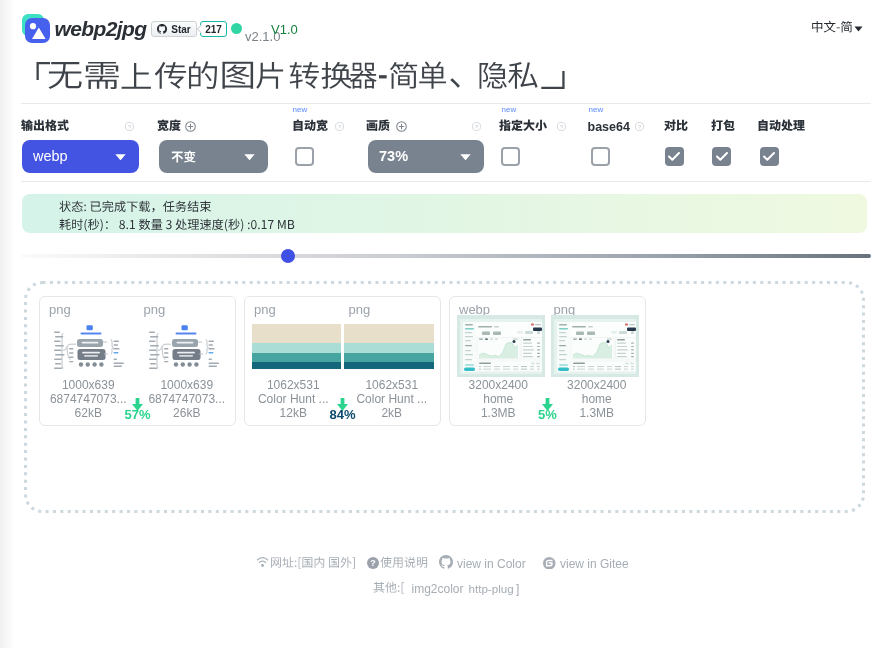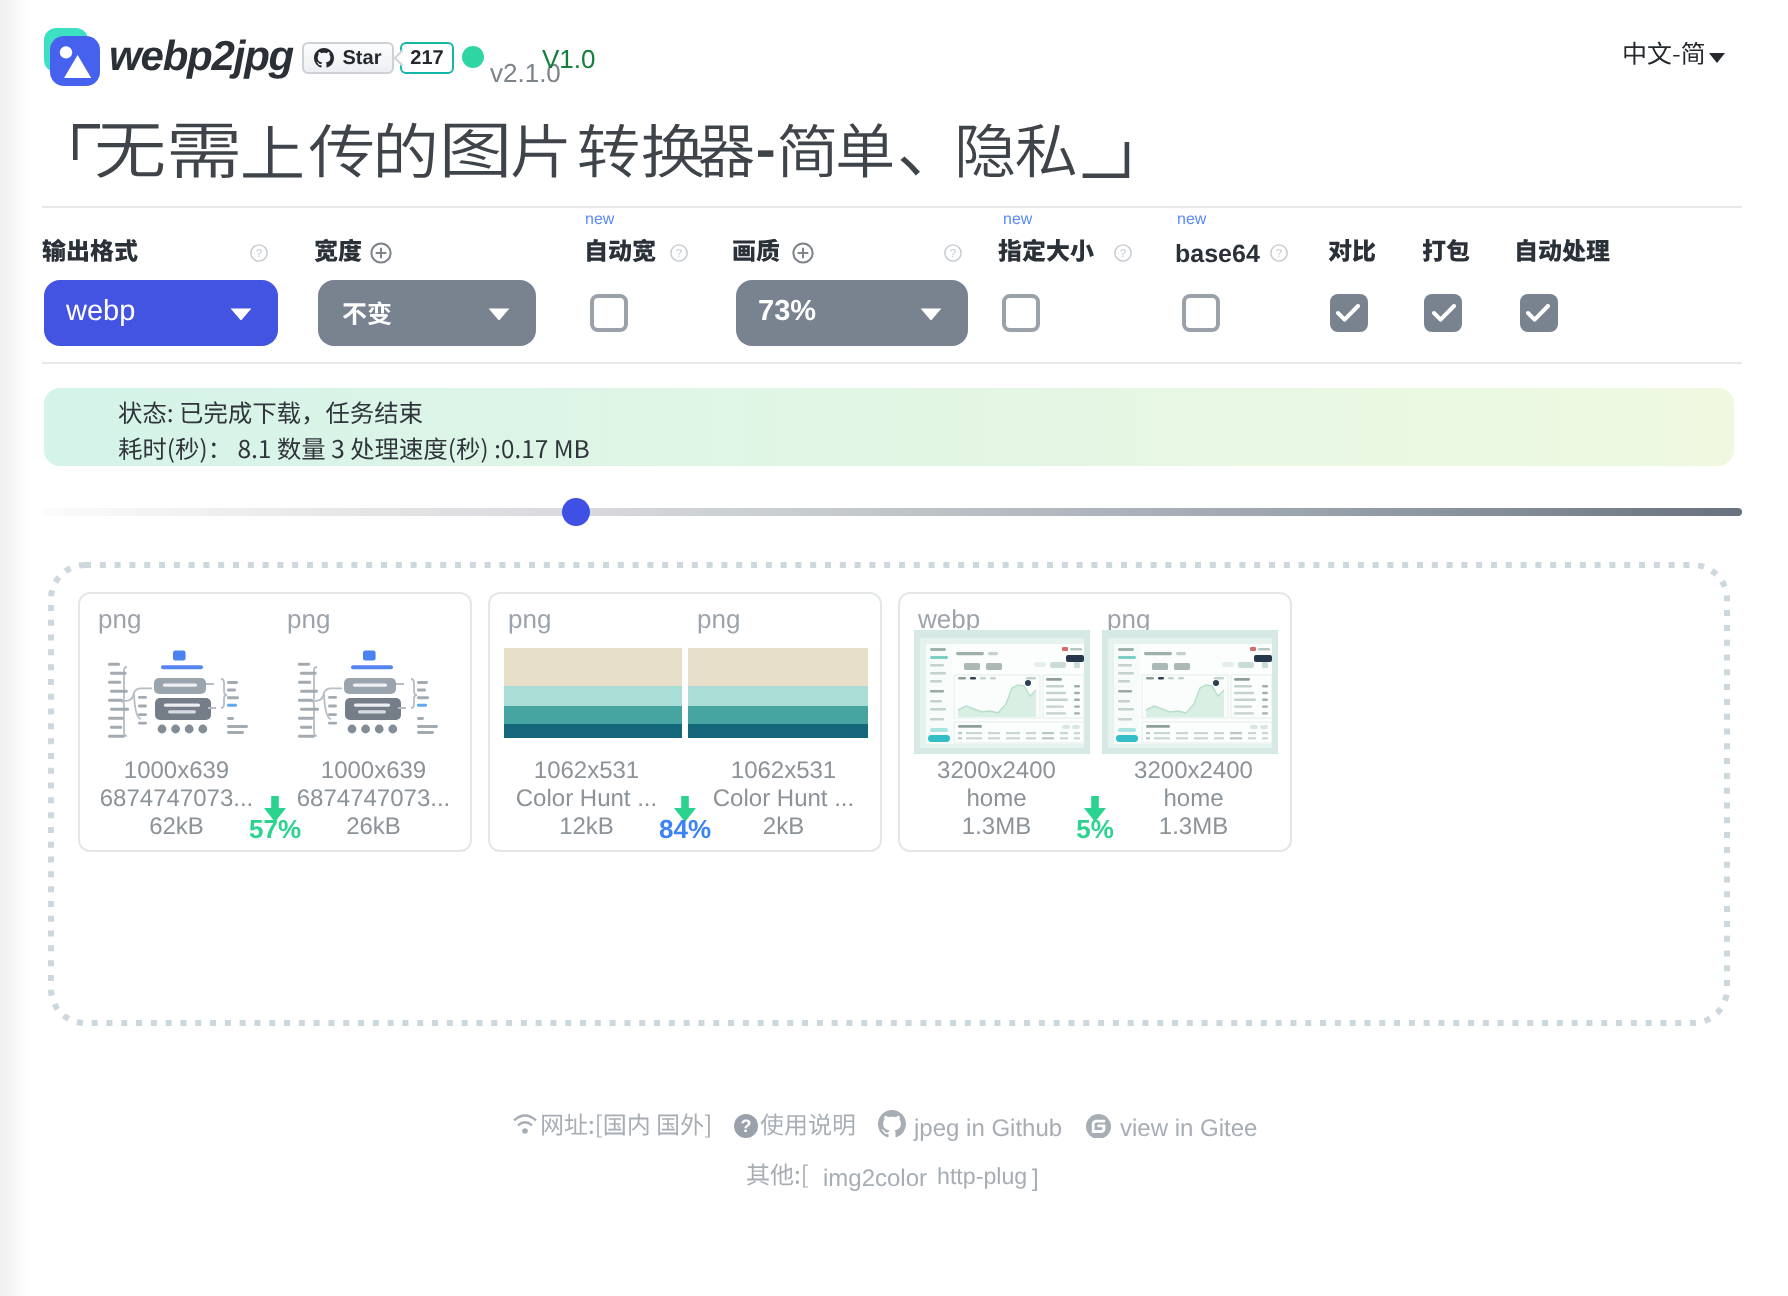--- a/index.html
+++ b/index.html
@@ -217,7 +217,7 @@
 <svg class="abs" style="left:337.0px;top:398px" width="11" height="13" viewBox="0 0 11 13">
 <path d="M3.6 0 H7.4 V6 H11 L5.5 13 L0 6 H3.6 Z" fill="#2bd48e"></path>
   </svg>
-<div class="abs" style="left:312.5px;top:407px;width:60px;text-align:center;font-size:13px;font-weight:bold;color:#3b82f6">84%</div>
+<div class="abs" style="left:312.5px;top:407px;width:60px;text-align:center;font-size:13px;font-weight:bold;color:#0c4a6e">84%</div>
 <div class="abs" style="left:438.25px;top:377.5px;width:120px;text-align:center;font-size:12px;color:#8b9298">3200x2400</div>
 <div class="abs" style="left:438.25px;top:391.5px;width:120px;text-align:center;font-size:12px;color:#8b9298">home</div>
 <div class="abs" style="left:438.25px;top:405.5px;width:120px;text-align:center;font-size:12px;color:#8b9298">1.3MB</div>

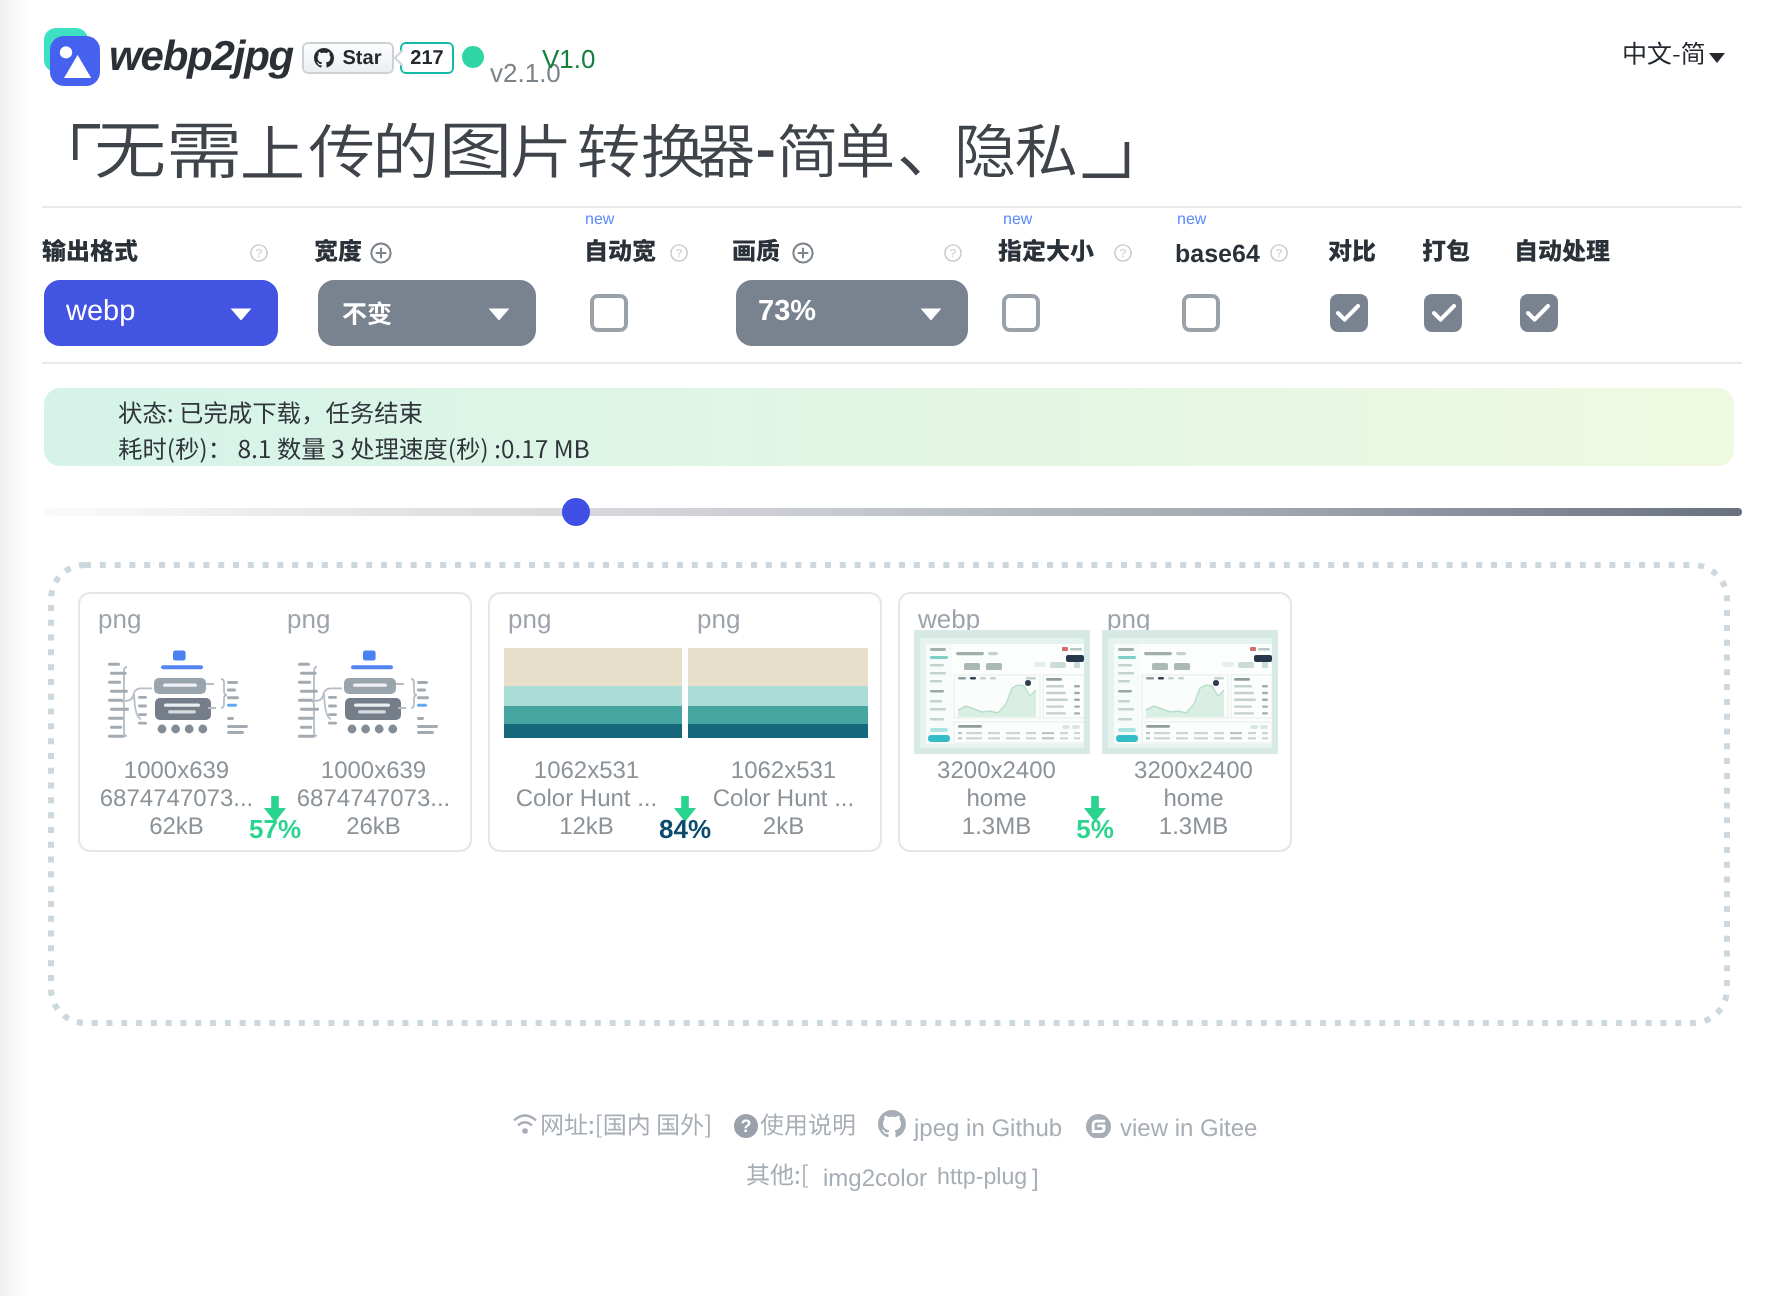--- a/index.html
+++ b/index.html
@@ -472,7 +472,7 @@
 <svg class="abs" style="left:439px;top:555px" width="14" height="14" viewBox="0 0 16 16" fill="#a6adb4">
     <path d="M8 0C3.58 0 0 3.58 0 8c0 3.54 2.29 6.53 5.47 7.59.4.07.55-.17.55-.38 0-.19-.01-.82-.01-1.49-2.01.37-2.53-.49-2.69-.94-.09-.23-.48-.94-.82-1.13-.28-.15-.68-.52-.01-.53.63-.01 1.08.58 1.23.82.72 1.21 1.87.87 2.33.66.07-.52.28-.87.51-1.07-1.78-.2-3.64-.89-3.64-3.95 0-.87.31-1.59.82-2.15-.08-.2-.36-1.02.08-2.12 0 0 .67-.21 2.2.82.64-.18 1.32-.27 2-.27s1.36.09 2 .27c1.53-1.04 2.2-.82 2.2-.82.44 1.1.16 1.92.08 2.12.51.56.82 1.27.82 2.15 0 3.07-1.87 3.75-3.65 3.95.29.25.54.73.54 1.48 0 1.07-.01 1.93-.01 2.2 0 .21.15.46.55.38A8.01 8.01 0 0 0 16 8c0-4.42-3.58-8-8-8z"></path>
   </svg>
-<div class="abs" style="left:457px;top:557px;font-size:12px;color:#a6adb4">jpeg in Github</div>
+<div class="abs" style="left:457px;top:557px;font-size:12px;color:#a6adb4">view in Color</div>
 <svg class="abs" style="left:543px;top:556.5px" width="12.5" height="12.5" viewBox="0 0 16 16">
 <circle cx="8" cy="8" r="8" fill="#a6adb4"></circle>
 <path d="M11.9 6.7H7.6c-.2 0-.4.2-.4.4v1c0 .2.2.4.4.4h2.6c.2 0 .4.2.4.4v.2c0 .7-.6 1.2-1.2 1.2H5.9c-.2 0-.4-.2-.4-.4V6.6c0-.7.6-1.2 1.2-1.2h5.2c.2 0 .4-.2.4-.4v-1c0-.2-.2-.4-.4-.4H6.7c-1.7 0-3 1.4-3 3v5.2c0 .2.2.4.4.4h5.5c1.5 0 2.8-1.2 2.8-2.8V7.1c0-.2-.2-.4-.4-.4z" fill="#fff"></path>

